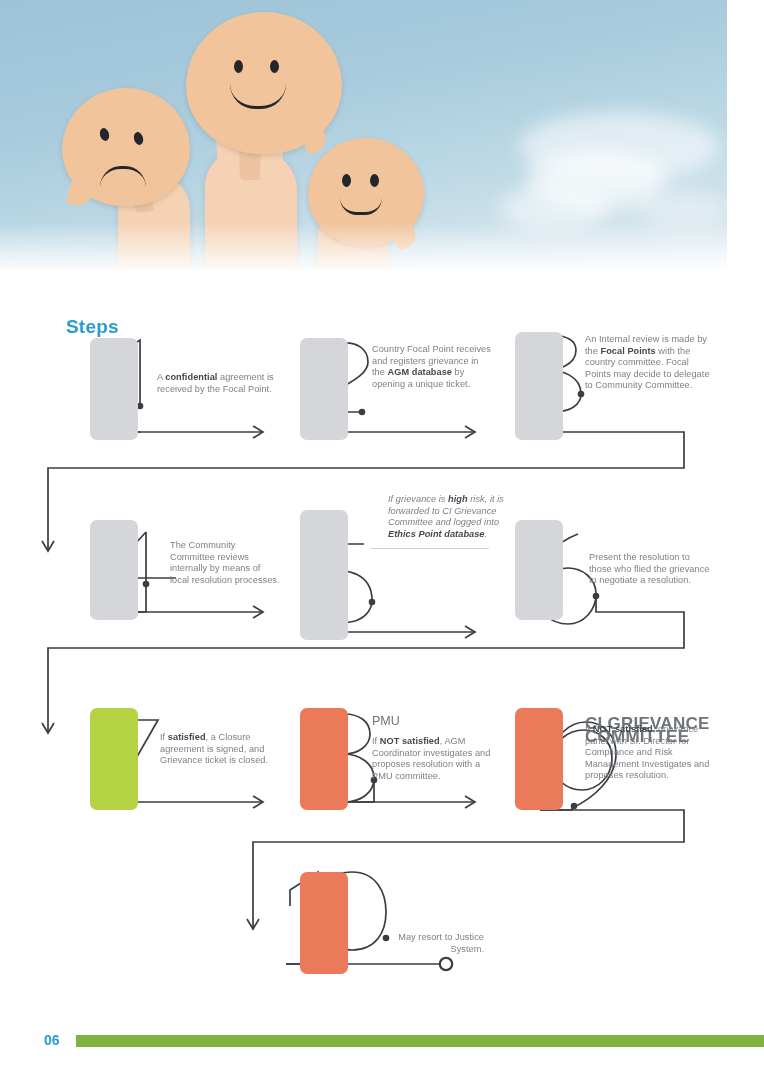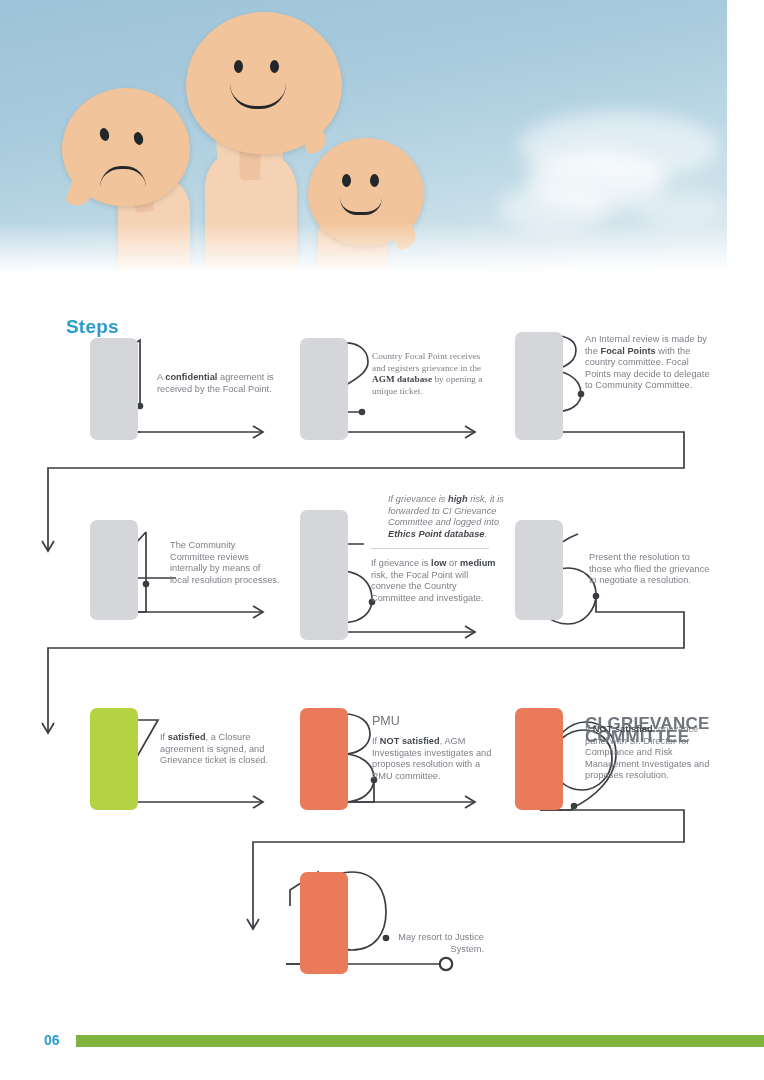--- a/index.html
+++ b/index.html
@@ -206,7 +206,7 @@
 
     <div class="txt" style="left:157px;top:52px;width:118px;"><span>A </span><b>confidential</b><span> agreement is received by the Focal Point.</span></div>
 
-    <div class="txt" style="left:372px;top:31px;width:122px;font-family:Liberation Serif, serif;"><span>Country Focal Point receives and registers grievance in the </span><b>AGM database</b><span> by opening a unique ticket.</span></div>
+    <div class="txt" style="left:372px;top:24px;width:122px;"><span>Country Focal Point receives and registers grievance in the </span><b>AGM database</b><span> by opening a unique ticket.</span></div>
 
     <div class="txt" style="left:585px;top:14px;width:130px;"><span>An Internal review is made by the </span><b>Focal Points</b><span> with the country committee. Focal Points may decide to delegate to Community Committee.</span></div>
 

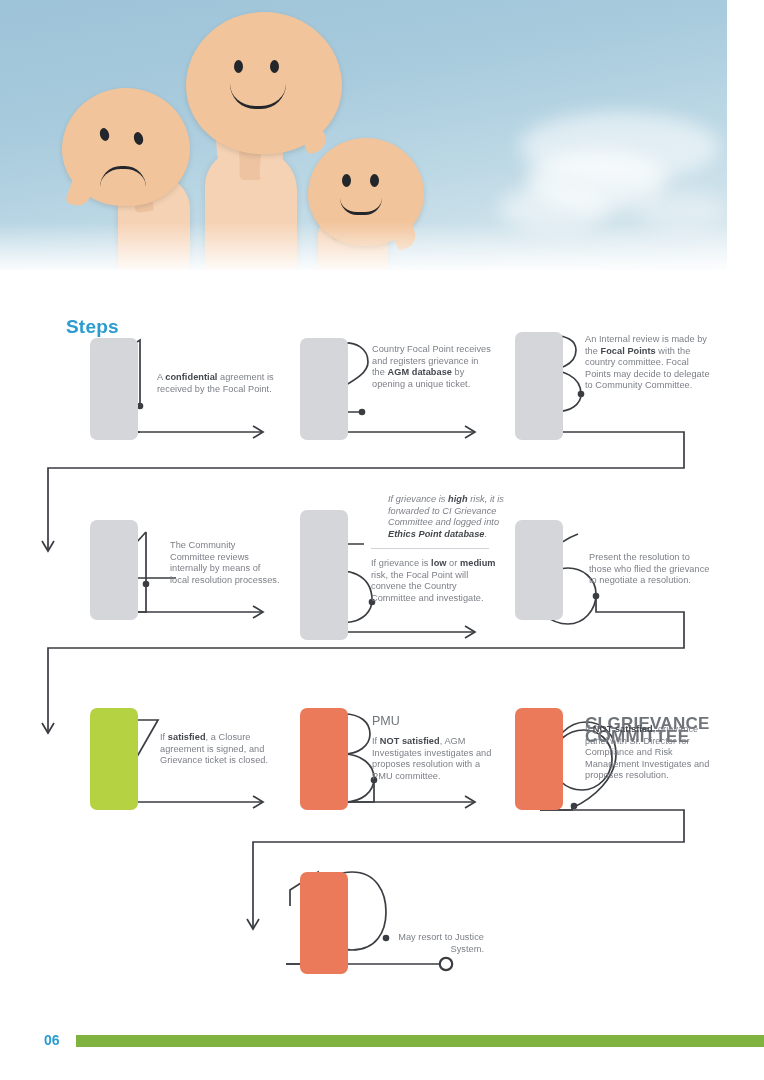--- a/index.html
+++ b/index.html
@@ -214,7 +214,6 @@
 
     <div class="txt" style="left:388px;top:174px;width:126px;font-style:italic;"><span>If grievance is </span><b>high</b><span> risk, it is forwarded to CI Grievance Committee and logged into </span><b>Ethics Point database</b><span>.</span></div>
     <div class="divider" style="left:371px;top:228px;width:118px;"></div>
-    <div class="txt" style="left:371px;top:238px;width:126px;"><span>If grievance is </span><b>low</b><span> or </span><b>medium</b><span> risk, the Focal Point will convene the Country Committee and investigate.</span></div>
 
     <div class="txt" style="left:160px;top:412px;width:112px;"><span>If </span><b>satisfied</b><span>, a Closure agreement is signed, and Grievance ticket is closed.</span></div>
 

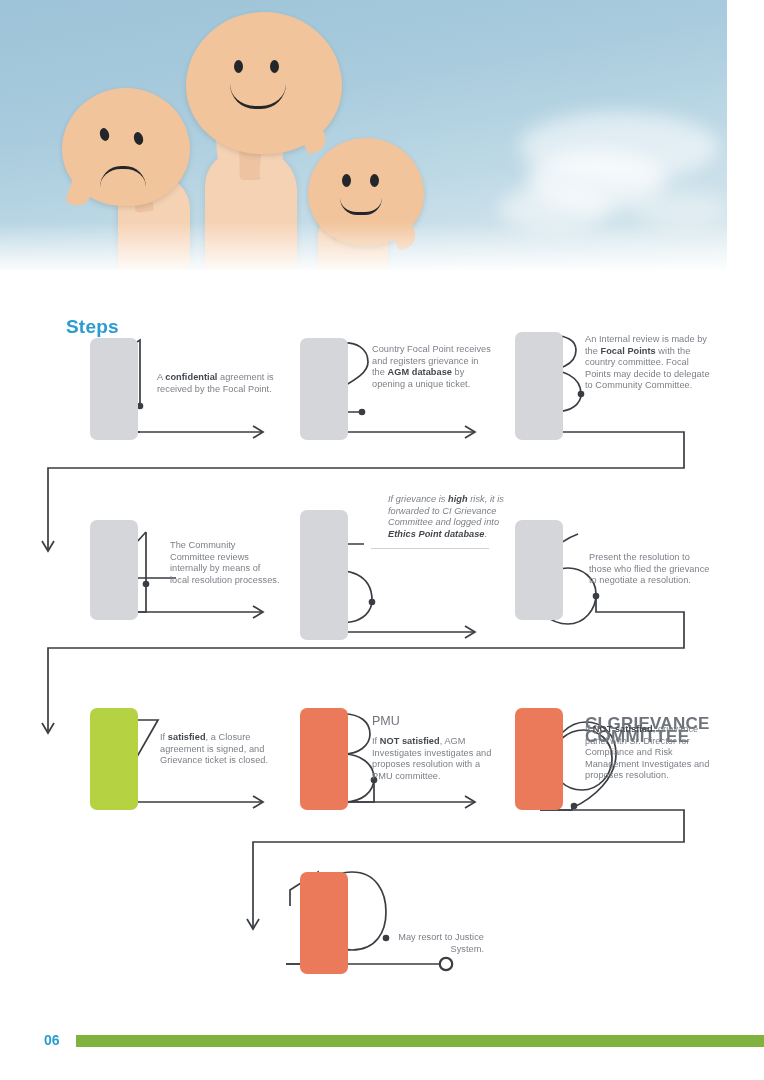--- a/index.html
+++ b/index.html
@@ -220,7 +220,7 @@
     <div class="txt" style="left:589px;top:232px;width:126px;"><span>Present the resolution to those who flied the grievance to negotiate a resolution.</span></div>
 
     <div class="subhead" style="left:372px;top:394px;width:130px;">PMU</div>
-    <div class="txt" style="left:372px;top:416px;width:124px;"><span>If </span><b>NOT satisfied</b><span>, AGM Investigates investigates and proposes resolution with a PMU committee.</span></div>
+    <div class="txt" style="left:372px;top:416px;width:124px;"><span>If </span><b>NOT satisfied</b><span>, AGM Coordinator investigates and proposes resolution with a PMU committee.</span></div>
 
     <div class="subhead caps" style="left:585px;top:370px;width:128px;">CI GRIEVANCE COMMITTEE</div>
     <div class="txt" style="left:585px;top:404px;width:132px;"><span>If </span><b>NOT satisfied</b><span>, grievance panel with Sr. Director for Compliance and Risk Management Investigates and proposes resolution.</span></div>

